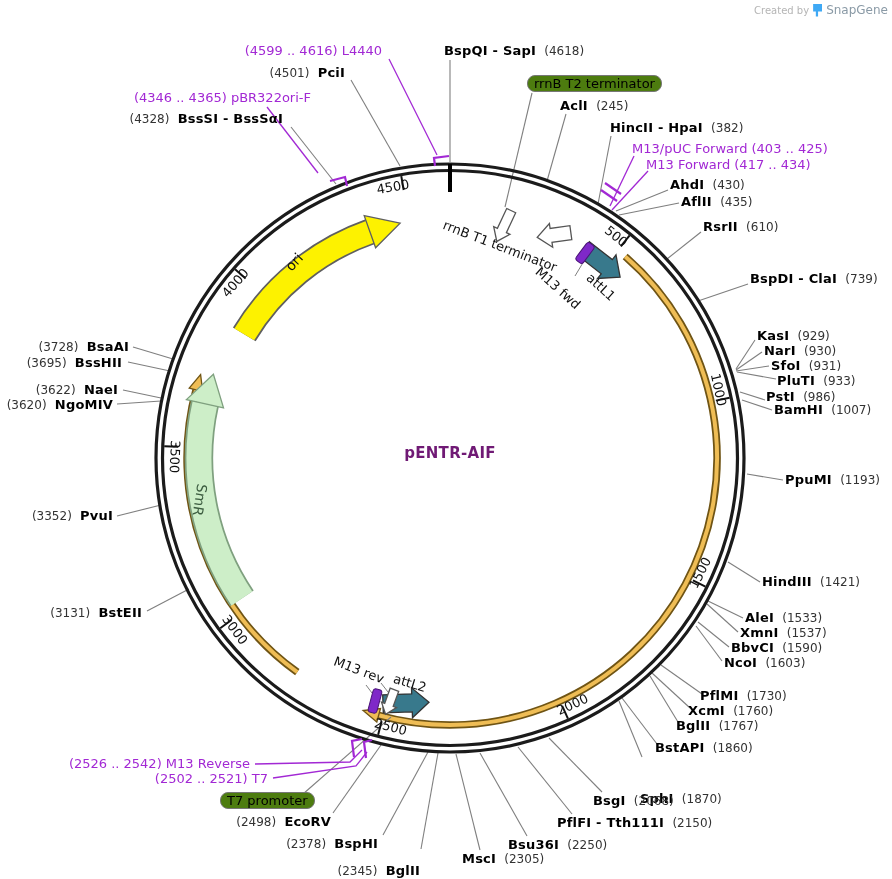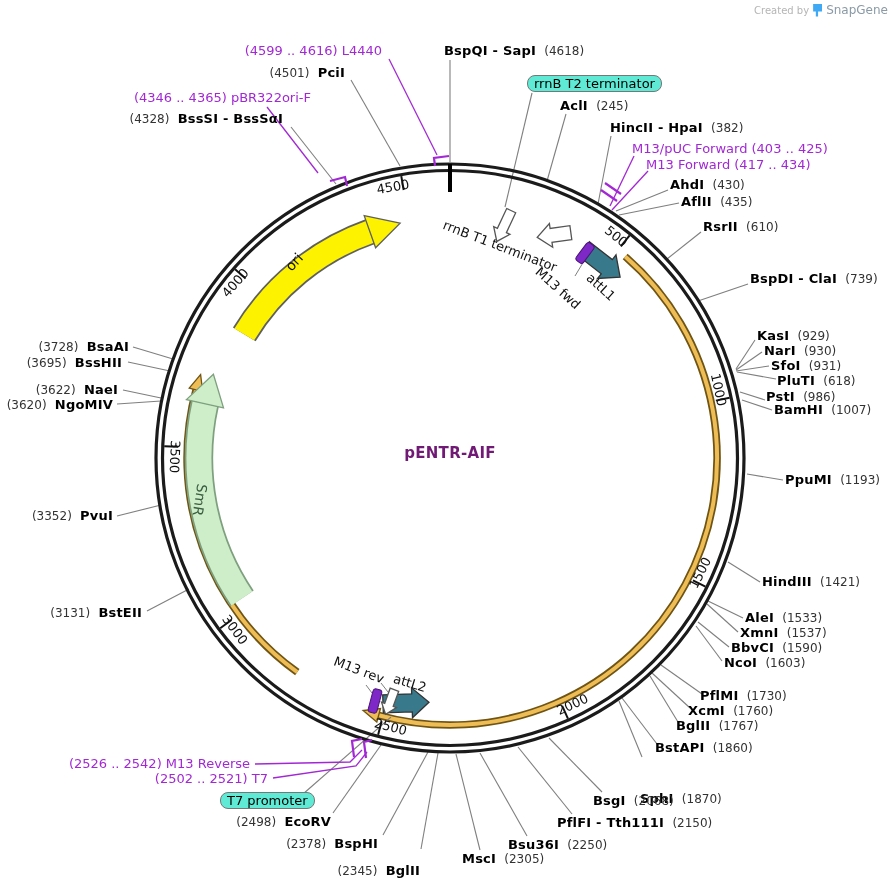--- a/index.html
+++ b/index.html
@@ -12,7 +12,7 @@
   .enz .pos{font-size:12px;color:#333;}
   .prim{position:absolute;white-space:nowrap;font-size:13px;line-height:14px;}
   .boxed{position:absolute;white-space:nowrap;font-size:13px;line-height:15px;color:#000;
-         border:1px solid #777;border-radius:8px;padding:0 6px;background:#5eead4;}
+         border:1px solid #777;border-radius:8px;padding:0 6px;background:#4d7c0f;}
   .inner-label{position:absolute;white-space:nowrap;font-size:13px;color:#111;}
   .center-title{position:absolute;left:320px;top:444px;width:260px;text-align:center;}
   .center-title .nm{font-size:15px;font-weight:bold;color:#701a75;letter-spacing:.3px;}

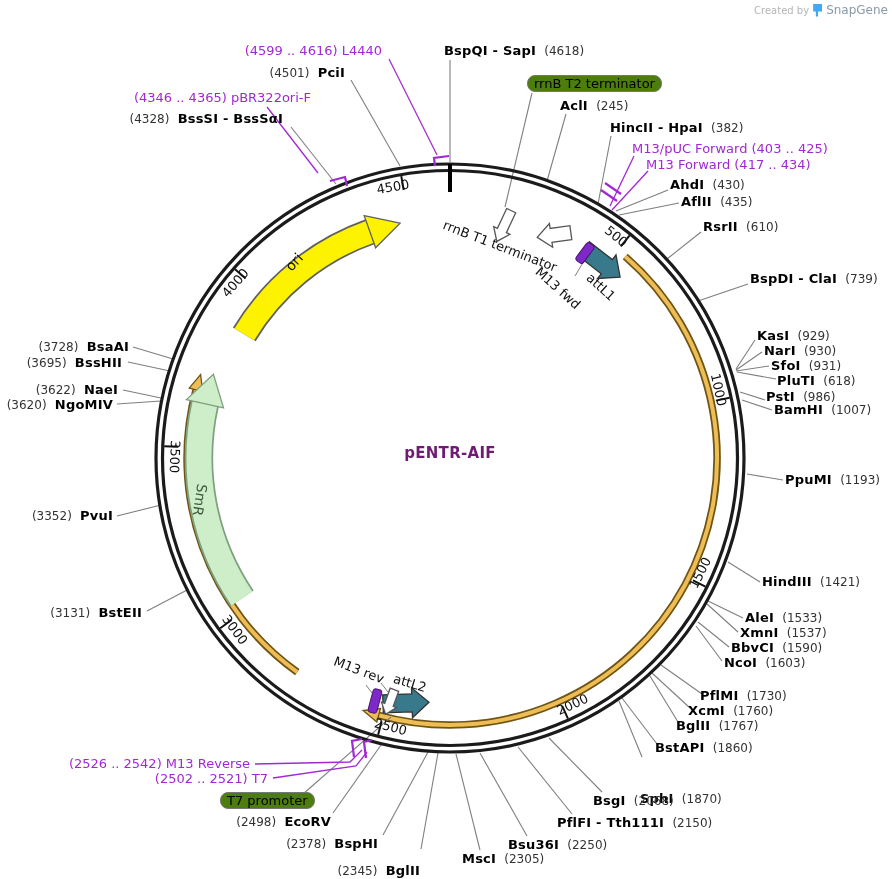--- a/index.html
+++ b/index.html
@@ -143,7 +143,7 @@
       <div class="enz" style="top: 329px; left: 757px;"><b>KasI</b>&nbsp; <span class="pos">(929)</span></div>
       <div class="enz" style="top: 344px; left: 764px;"><b>NarI</b>&nbsp; <span class="pos">(930)</span></div>
       <div class="enz" style="top: 359px; left: 771px;"><b>SfoI</b>&nbsp; <span class="pos">(931)</span></div>
-      <div class="enz" style="top: 374px; left: 777px;"><b>PluTI</b>&nbsp; <span class="pos">(618)</span></div>
+      <div class="enz" style="top: 374px; left: 777px;"><b>PluTI</b>&nbsp; <span class="pos">(933)</span></div>
       <div class="enz" style="top: 390px; left: 766px;"><b>PstI</b>&nbsp; <span class="pos">(986)</span></div>
       <div class="enz" style="top: 403px; left: 774px;"><b>BamHI</b>&nbsp; <span class="pos">(1007)</span></div>
       <div class="enz" style="top: 473px; left: 785px;"><b>PpuMI</b>&nbsp; <span class="pos">(1193)</span></div>

